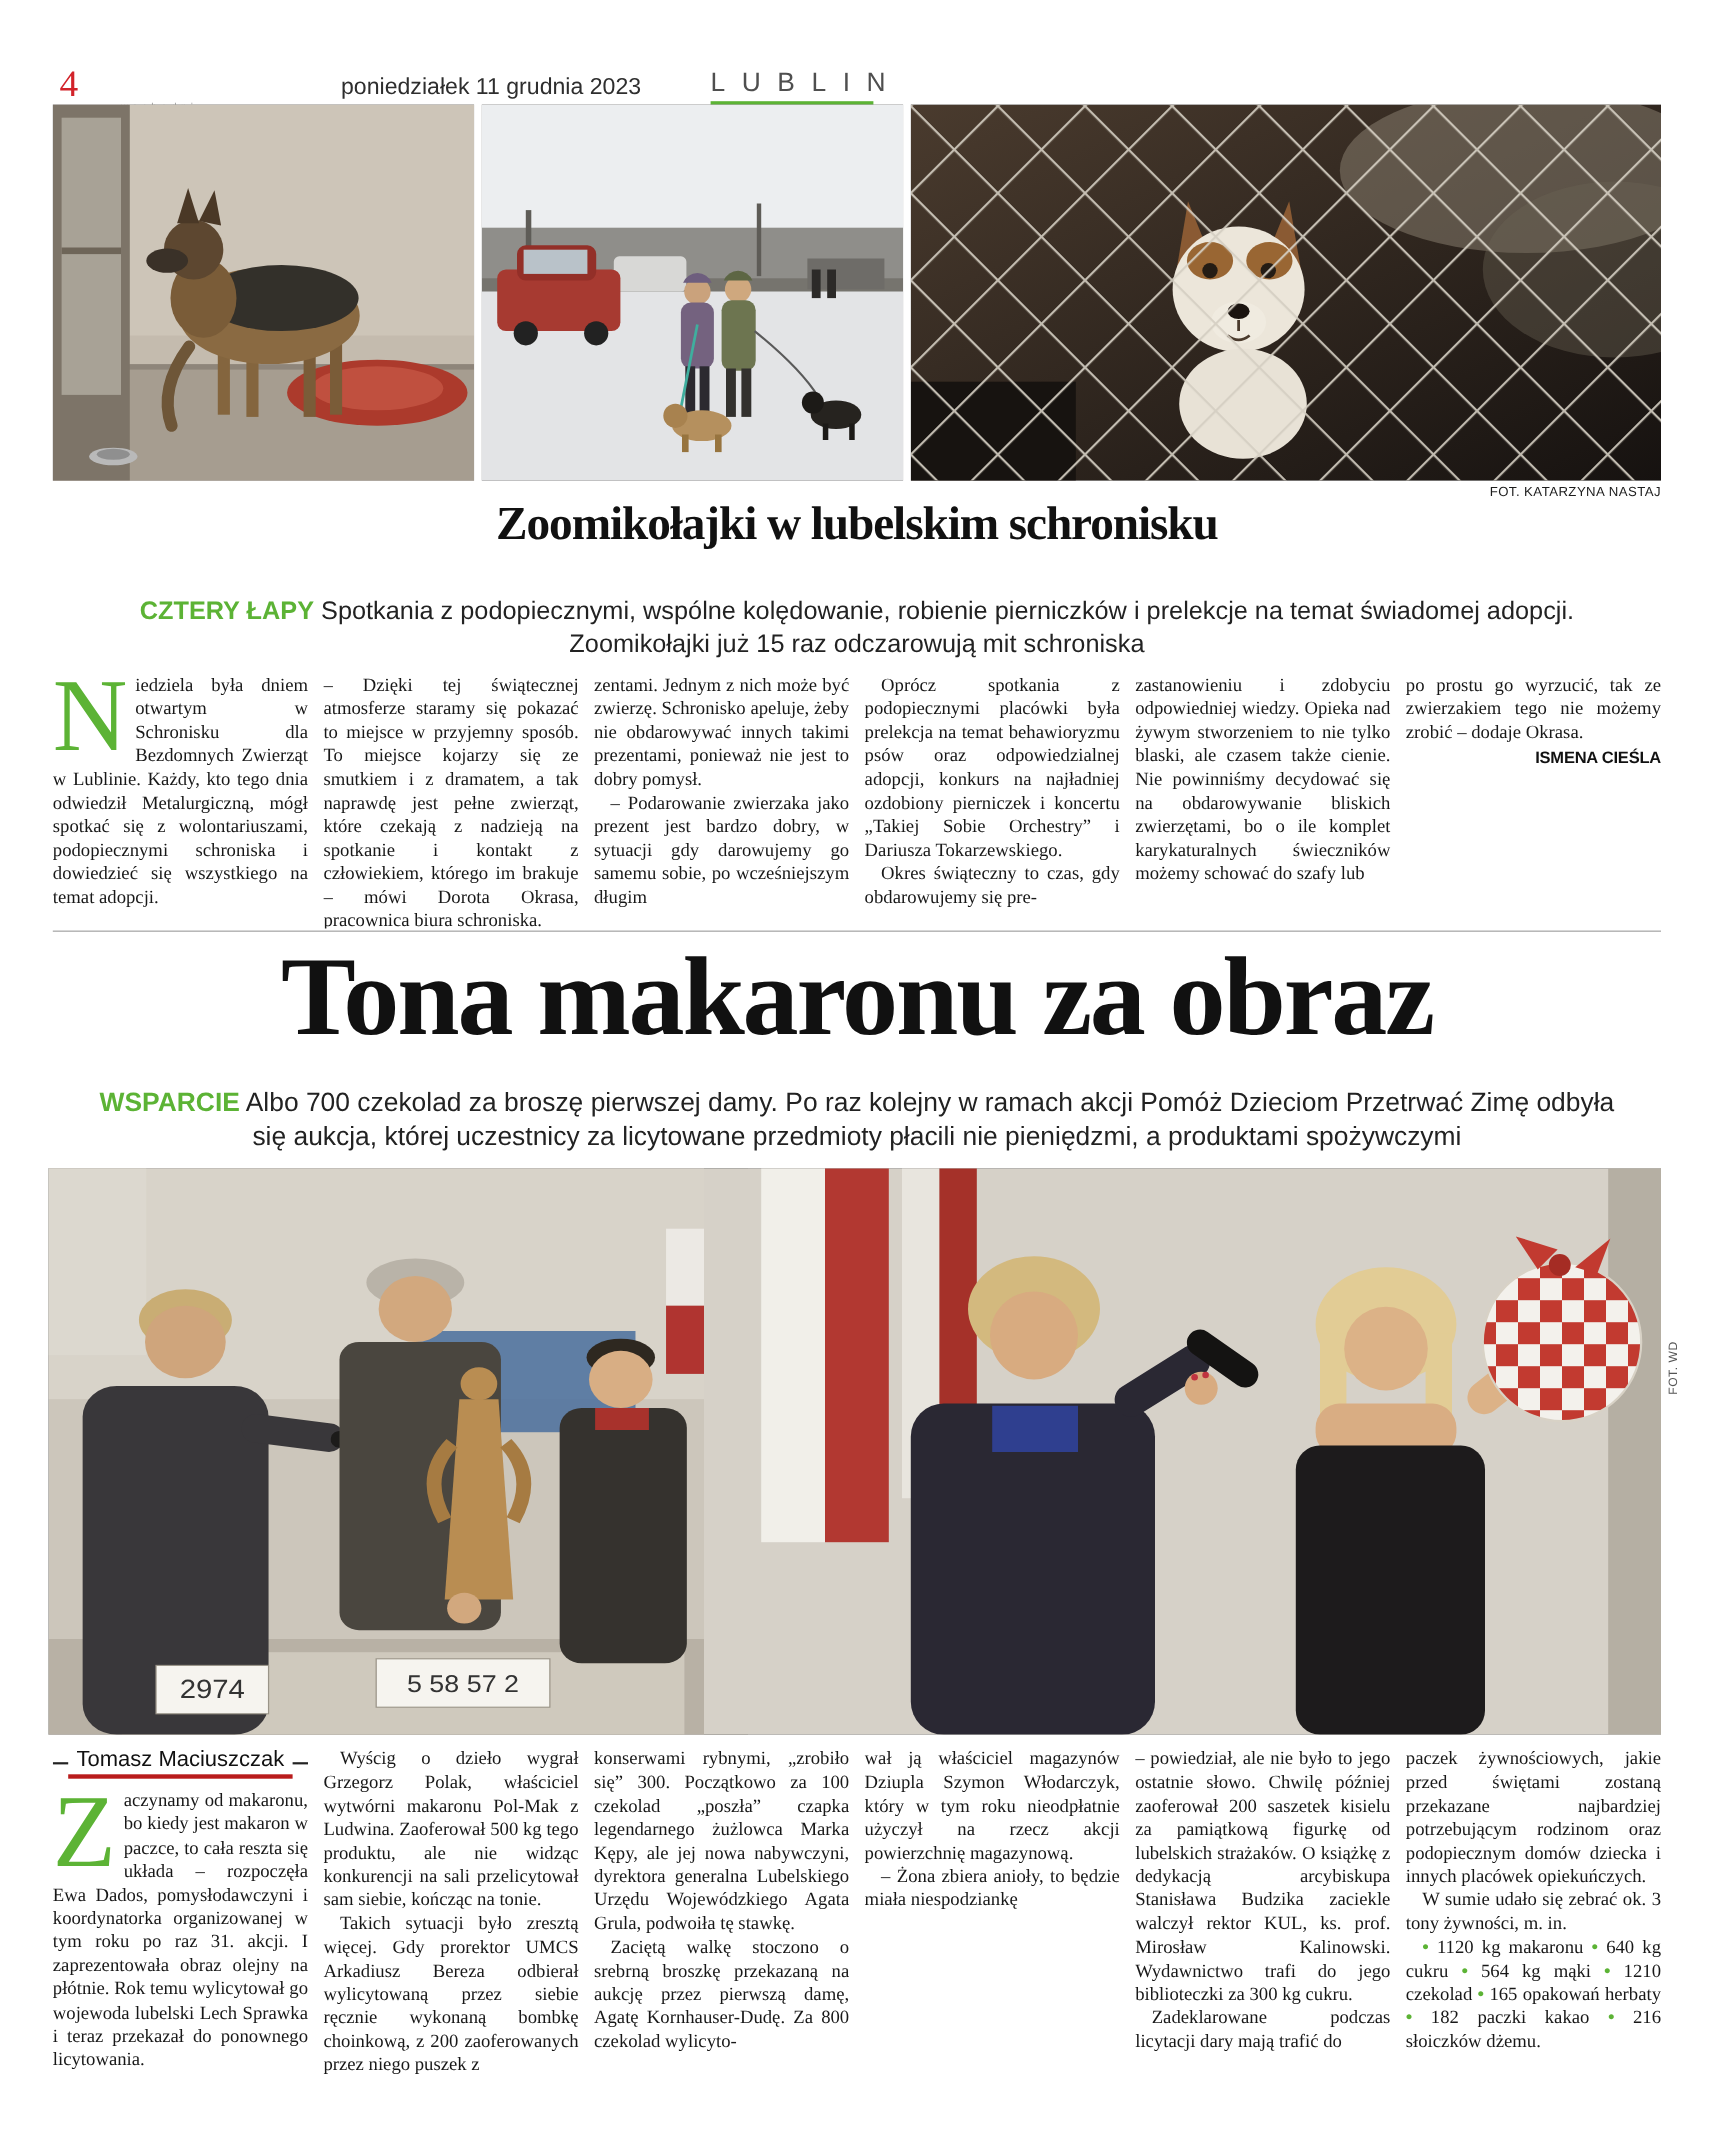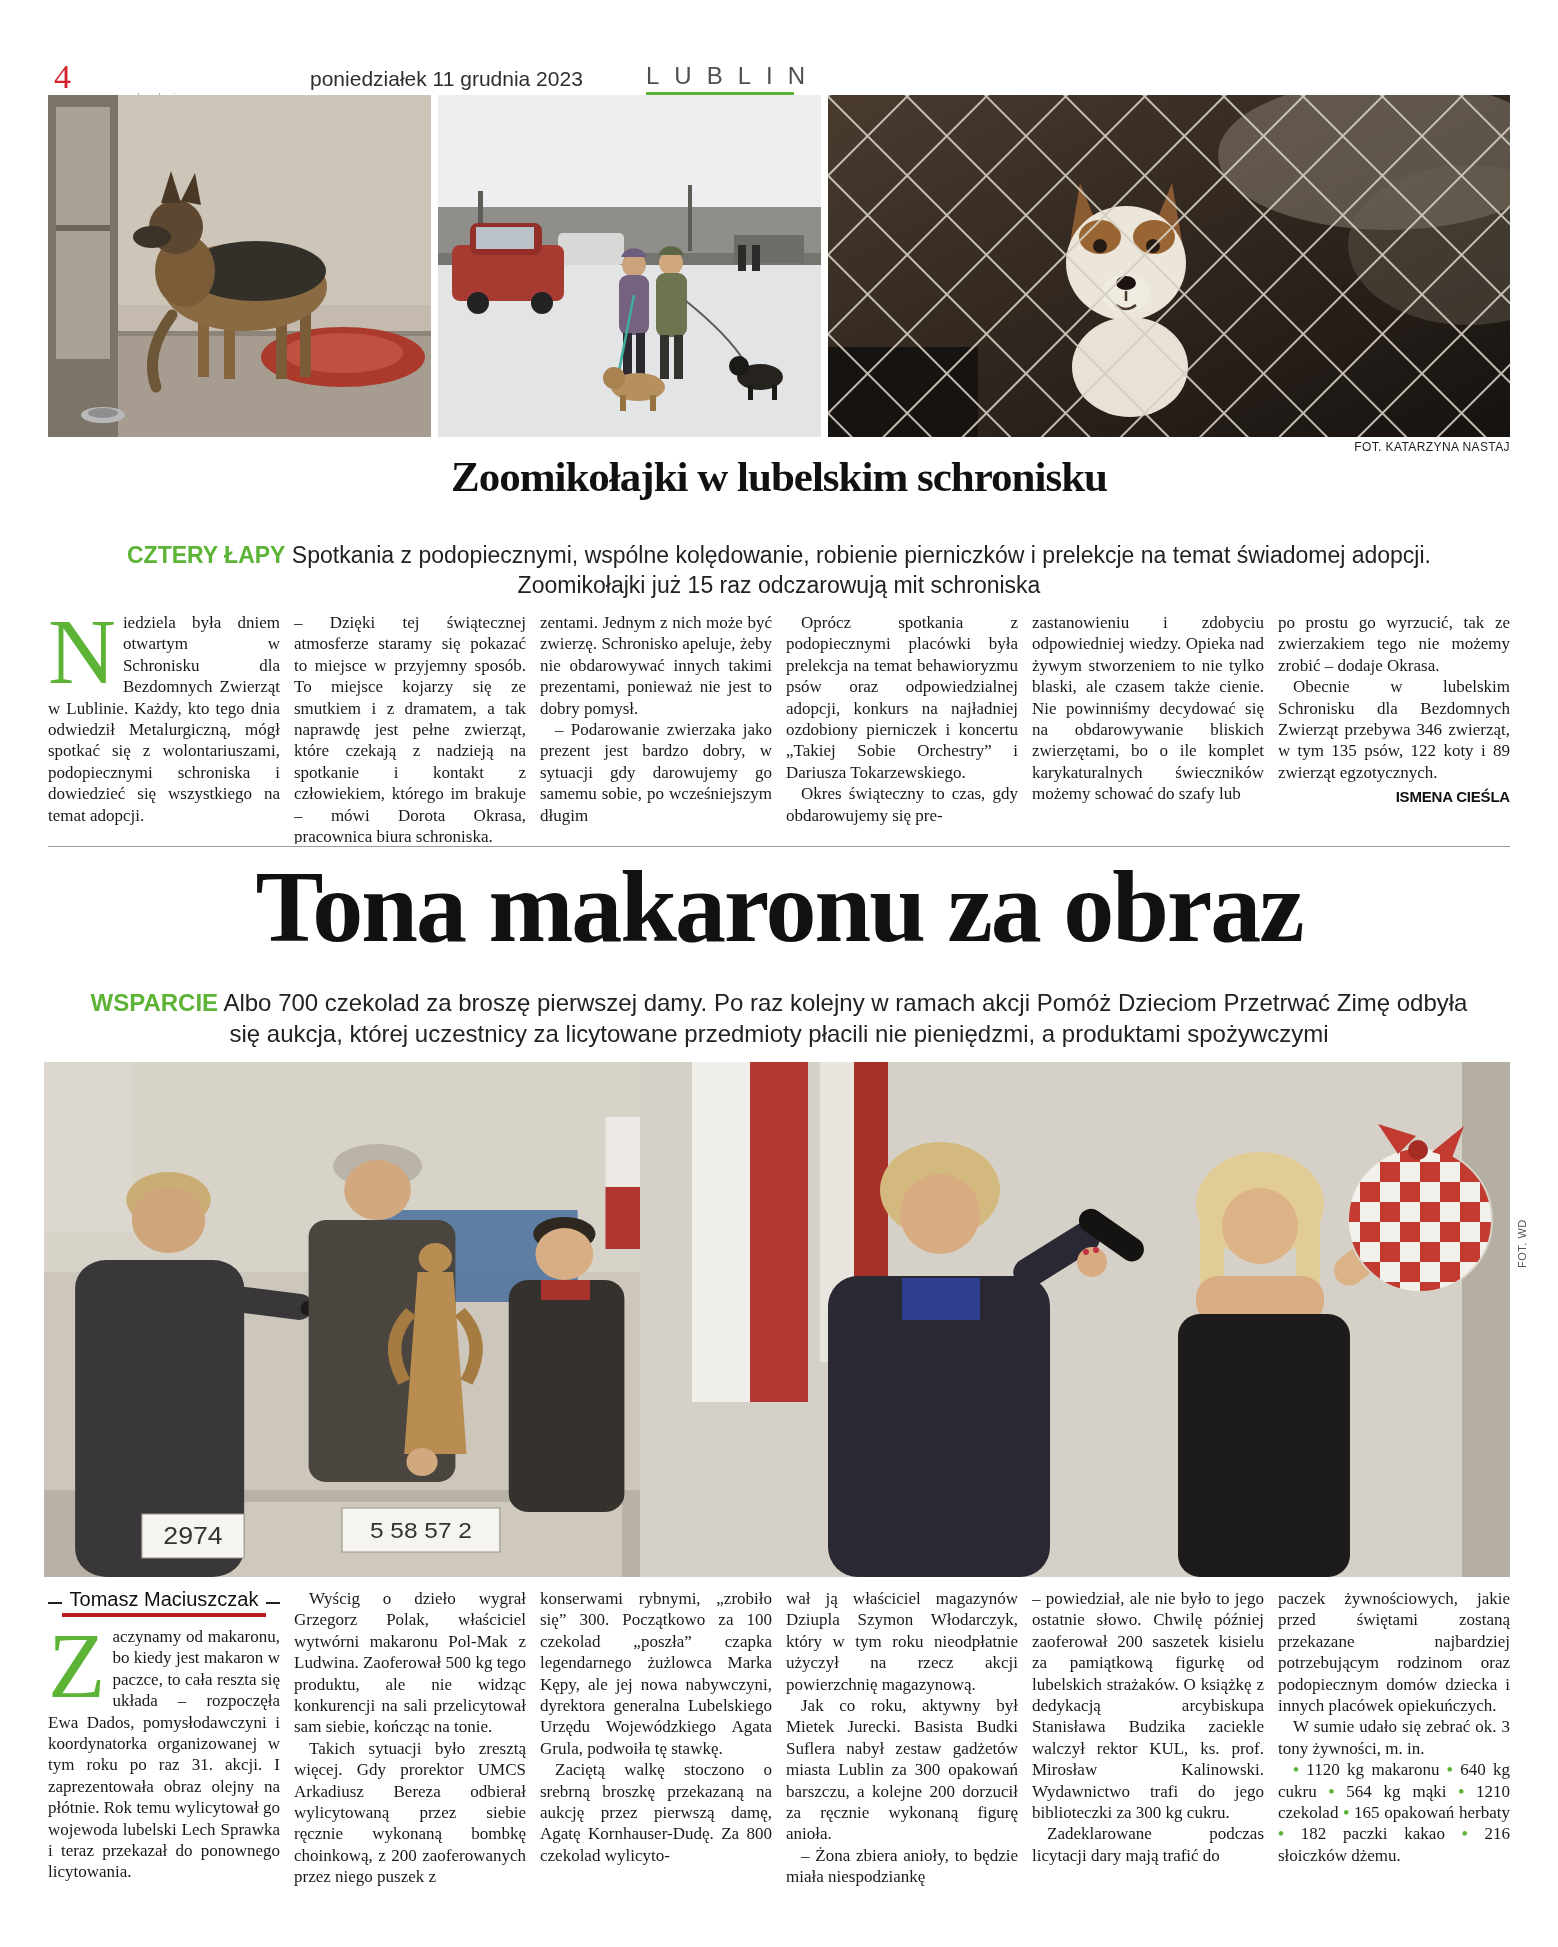--- a/index.html
+++ b/index.html
@@ -191,7 +191,6 @@
   </div>
   <div class="col">
     <p class="body-p">po prostu go wyrzucić, tak ze zwierzakiem tego nie możemy zrobić – dodaje Okrasa.</p>
-    <p class="body-p indent">Obecnie w lubelskim Schronisku dla Bezdomnych Zwierząt przebywa 346 zwierząt, w tym 135 psów, 122 koty i 89 zwierząt egzotycznych.</p>
     <div class="author1">ISMENA CIEŚLA</div>
   </div>
 </div>

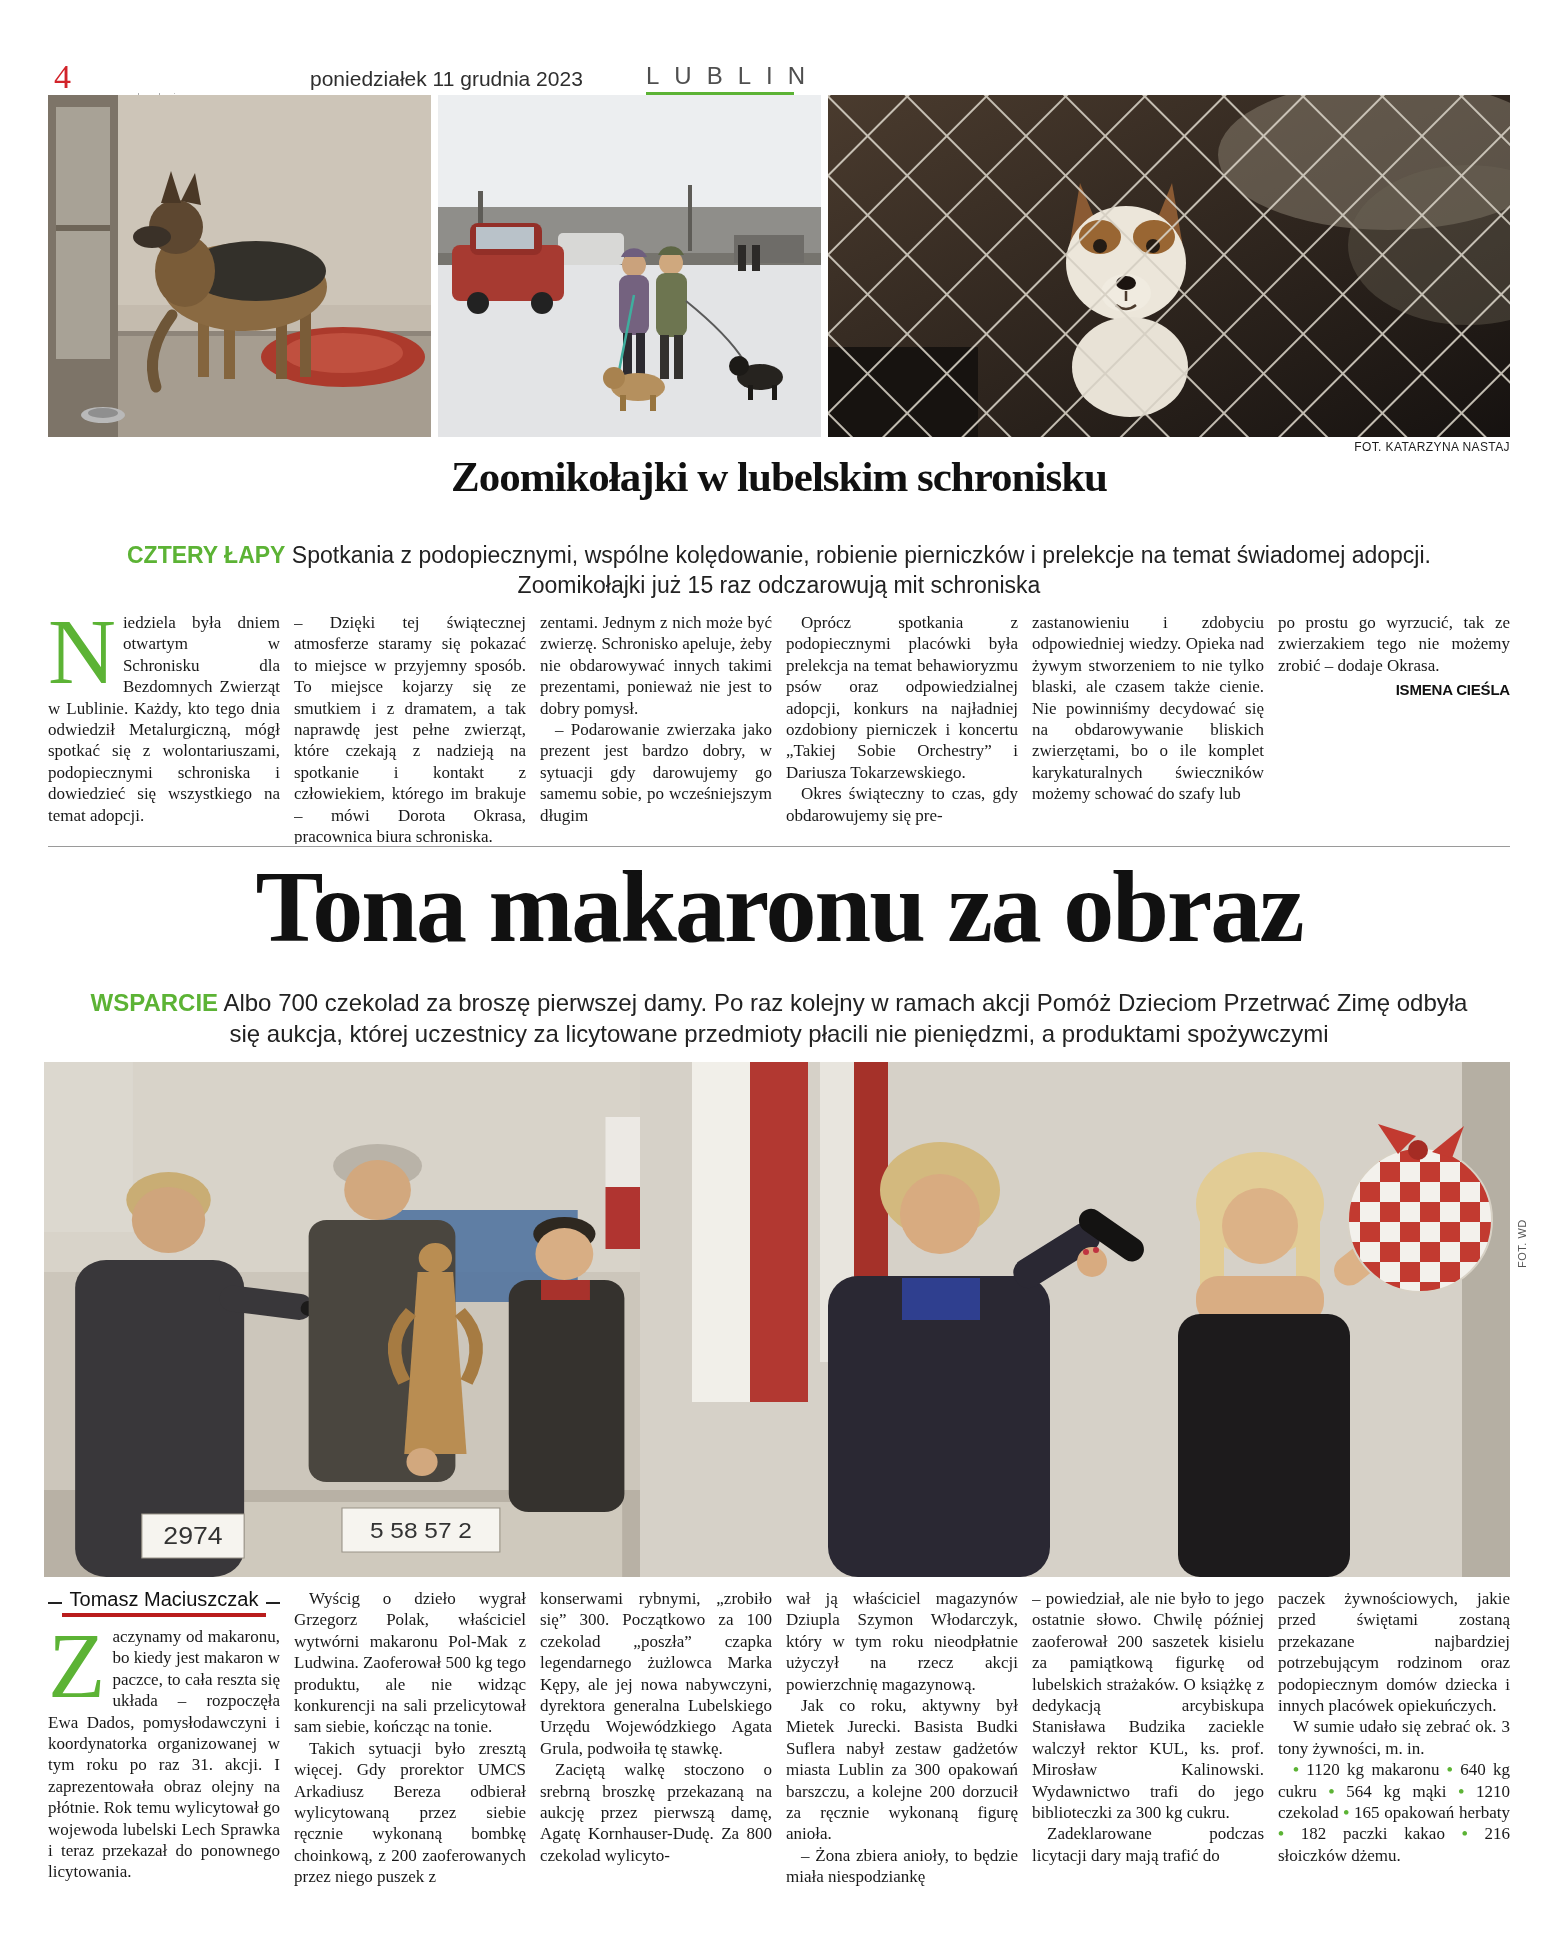--- a/index.html
+++ b/index.html
@@ -293,7 +293,6 @@
   </div>
   <div class="col">
     <p class="body-p">wał ją właściciel magazynów Dziupla Szymon Włodarczyk, który w tym roku nieodpłatnie użyczył na rzecz akcji powierzchnię magazynową.</p>
-    <p class="body-p indent">Jak co roku, aktywny był Mietek Jurecki. Basista Budki Suflera nabył zestaw gadżetów miasta Lublin za 300 opakowań barszczu, a kolejne 200 dorzucił za ręcznie wykonaną figurę anioła.</p>
     <p class="body-p indent">– Żona zbiera anioły, to będzie miała niespodziankę</p>
   </div>
   <div class="col">

